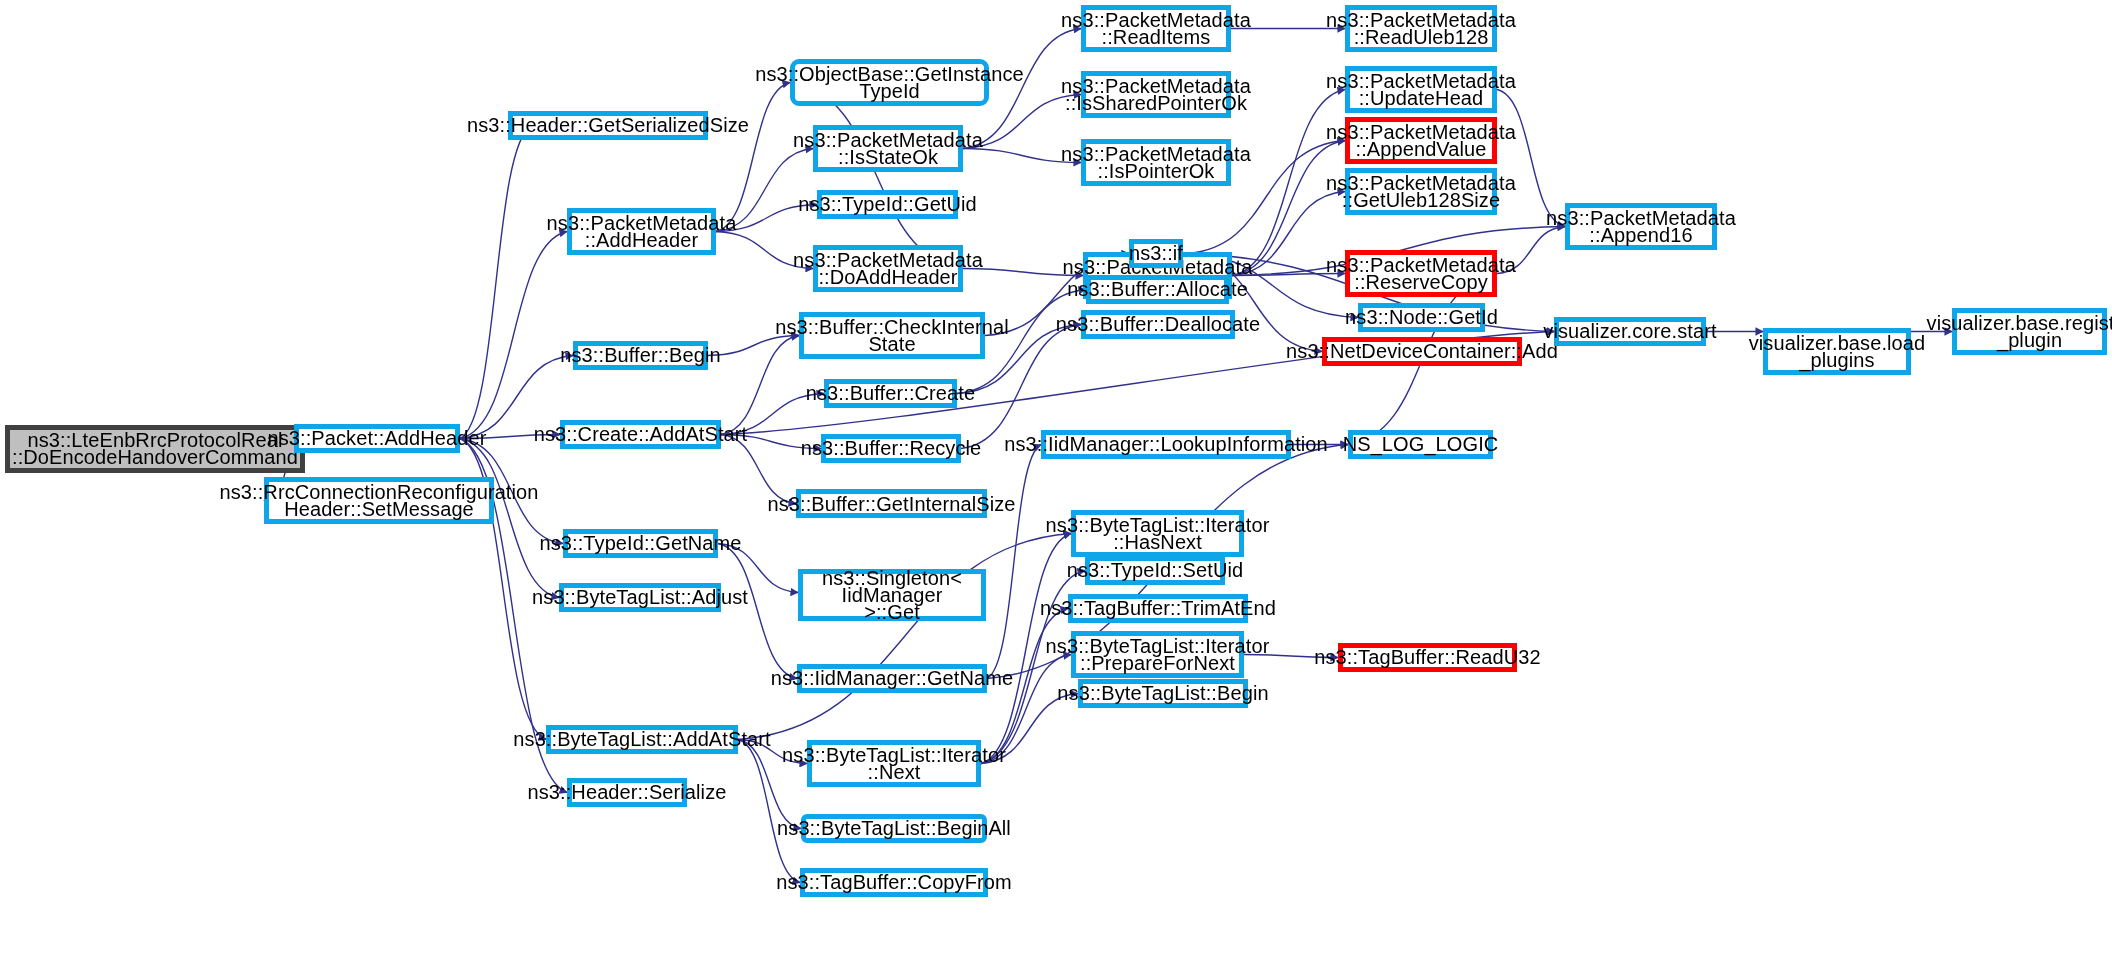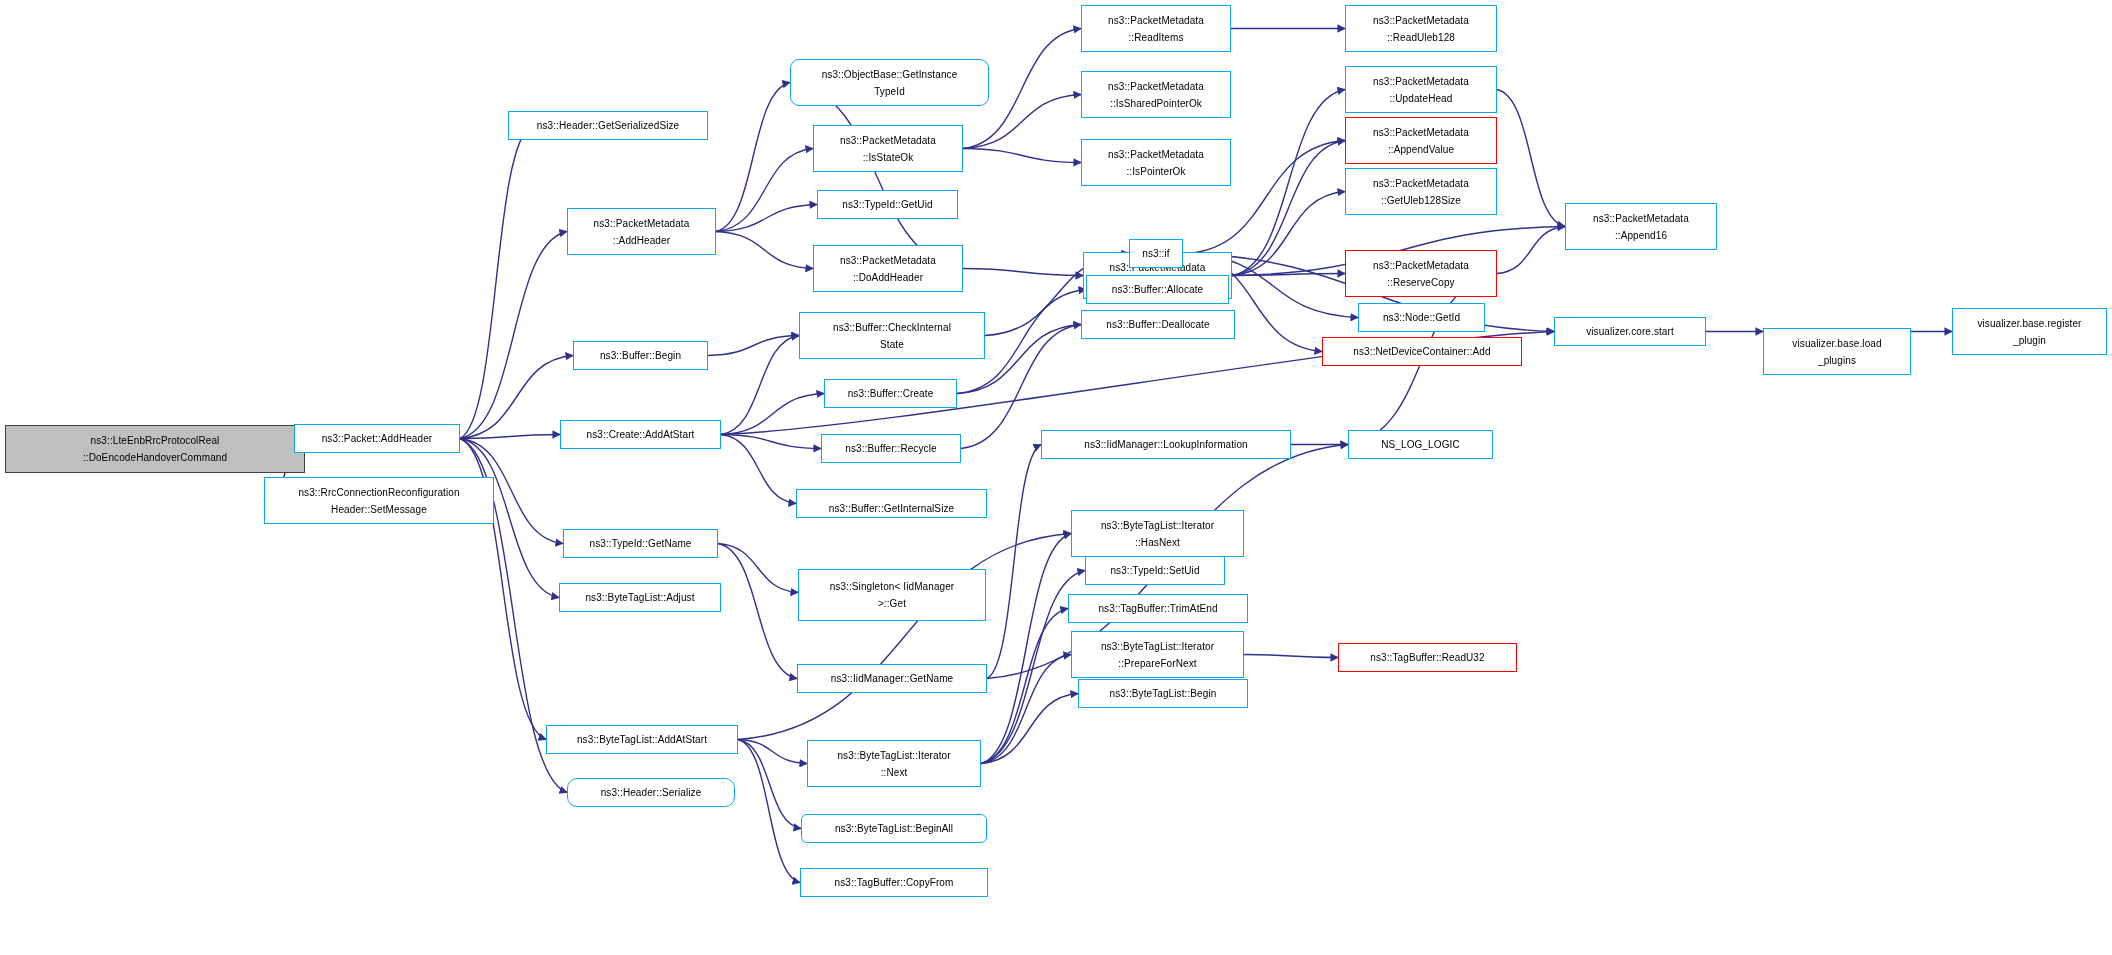--- a/index.html
+++ b/index.html
@@ -30,9 +30,9 @@
     justify-content: center;
     text-align: center;
     background: #ffffff;
-    border: 1px solid #0ea5e9;
+    border: 5px solid #0ea5e9;
     color: #000000;
-    font-size: 10px;
+    font-size: 20px;
     line-height: 17px;
     letter-spacing: 0.1px;
     white-space: pre-line;

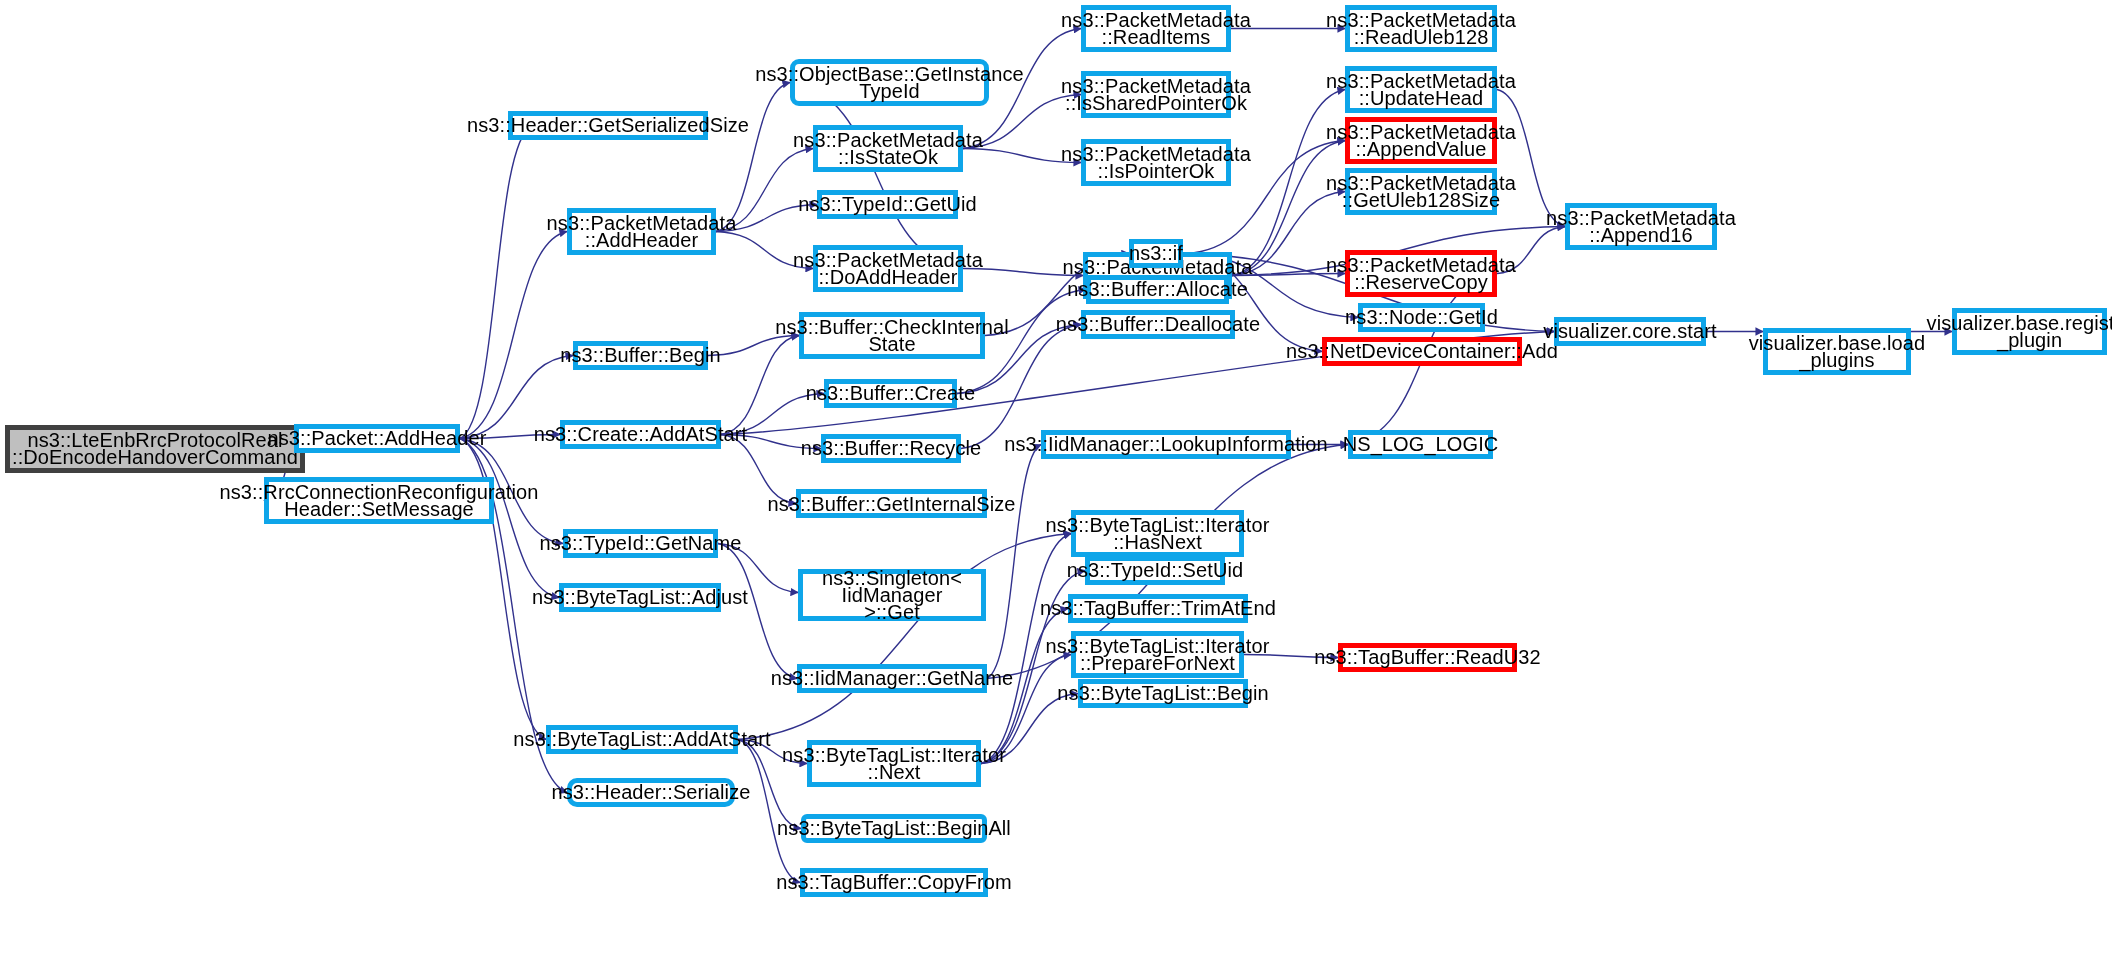--- a/index.html
+++ b/index.html
@@ -130,7 +130,7 @@
     <div class="node" style="left: 563px; top: 529px; width: 155px; height: 29px;"><span>ns3::TypeId::GetName</span></div>
     <div class="node" style="left: 559px; top: 583px; width: 162px; height: 29px;"><span>ns3::ByteTagList::Adjust</span></div>
     <div class="node" style="left: 546px; top: 725px; width: 192px; height: 29px;"><span>ns3::ByteTagList::AddAtStart</span></div>
-    <div class="node" style="left: 567px; top: 778px; width: 168px; height: 29px; border-radius: 10px;"><span>ns3::Header::Serialize</span></div>
+    <div class="node" style="left: 567px; top: 778px; width: 120px; height: 29px;"><span>ns3::Header::Serialize</span></div>
     <div class="node" style="left: 790px; top: 59px; width: 199px; height: 47px; border-radius: 9px;"><span>ns3::ObjectBase::GetInstance
 TypeId</span></div>
     <div class="node" style="left: 813px; top: 125px; width: 150px; height: 47px;"><span>ns3::PacketMetadata

